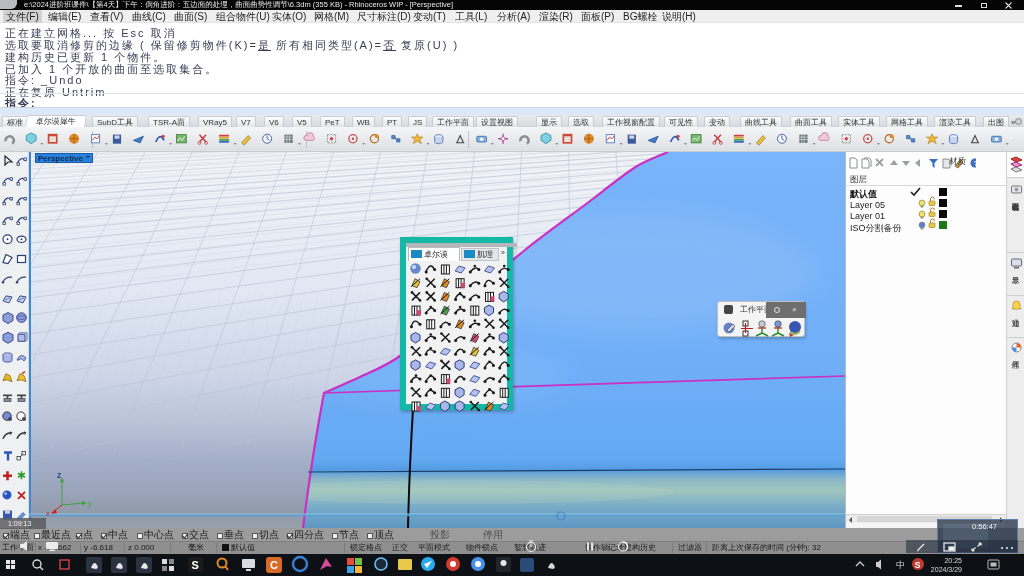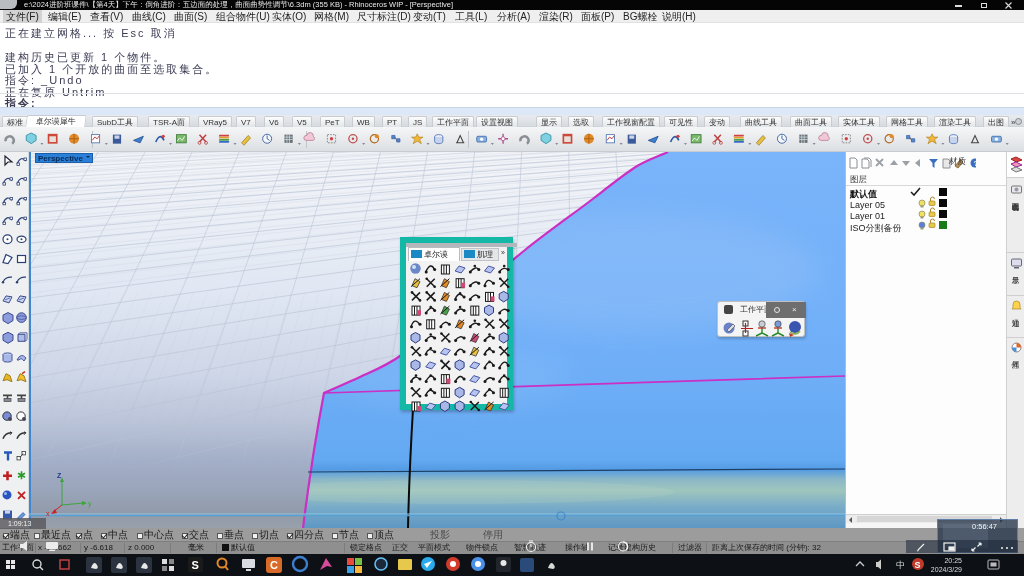--- a/index.html
+++ b/index.html
@@ -71,6 +71,7 @@
 
 <div id="cmd" class="abs">
  <div style="top:3px">正在建立网格... 按 Esc 取消</div>
+ <div style="top:15px">选取要取消修剪的边缘 ( 保留修剪物件(K)=<u>是</u>  所有相同类型(A)=<u>否</u>  复原(U) )</div>
  <div style="top:27px">建构历史已更新 1 个物件。</div>
  <div style="top:39px">已加入 1 个开放的曲面至选取集合。</div>
  <div style="top:50px">指令: _Undo</div>

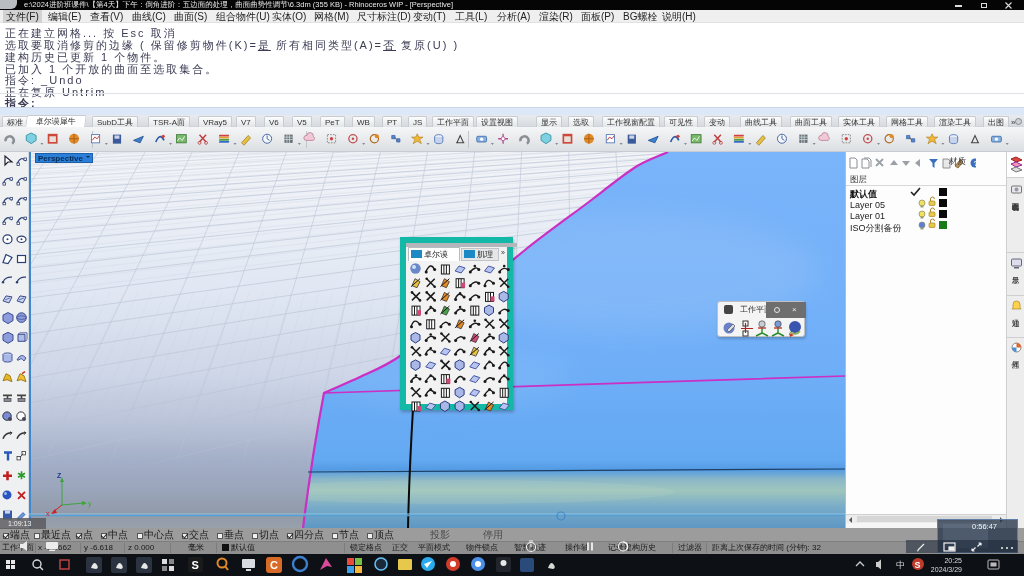--- a/index.html
+++ b/index.html
@@ -771,7 +771,7 @@
  <span style="position:absolute;left:418px">平面模式</span>
  <span style="position:absolute;left:466px">物件锁点</span>
  <span style="position:absolute;left:514px">智慧轨迹</span>
- <span style="position:absolute;left:565px">操作轴</span>
+ <span style="position:absolute;left:585px">操作轴</span>
  <span style="position:absolute;left:608px">记录建构历史</span>
  <span style="position:absolute;left:678px">过滤器</span>
  <span style="position:absolute;left:712px">距离上次保存的时间 (分钟): 32</span>

